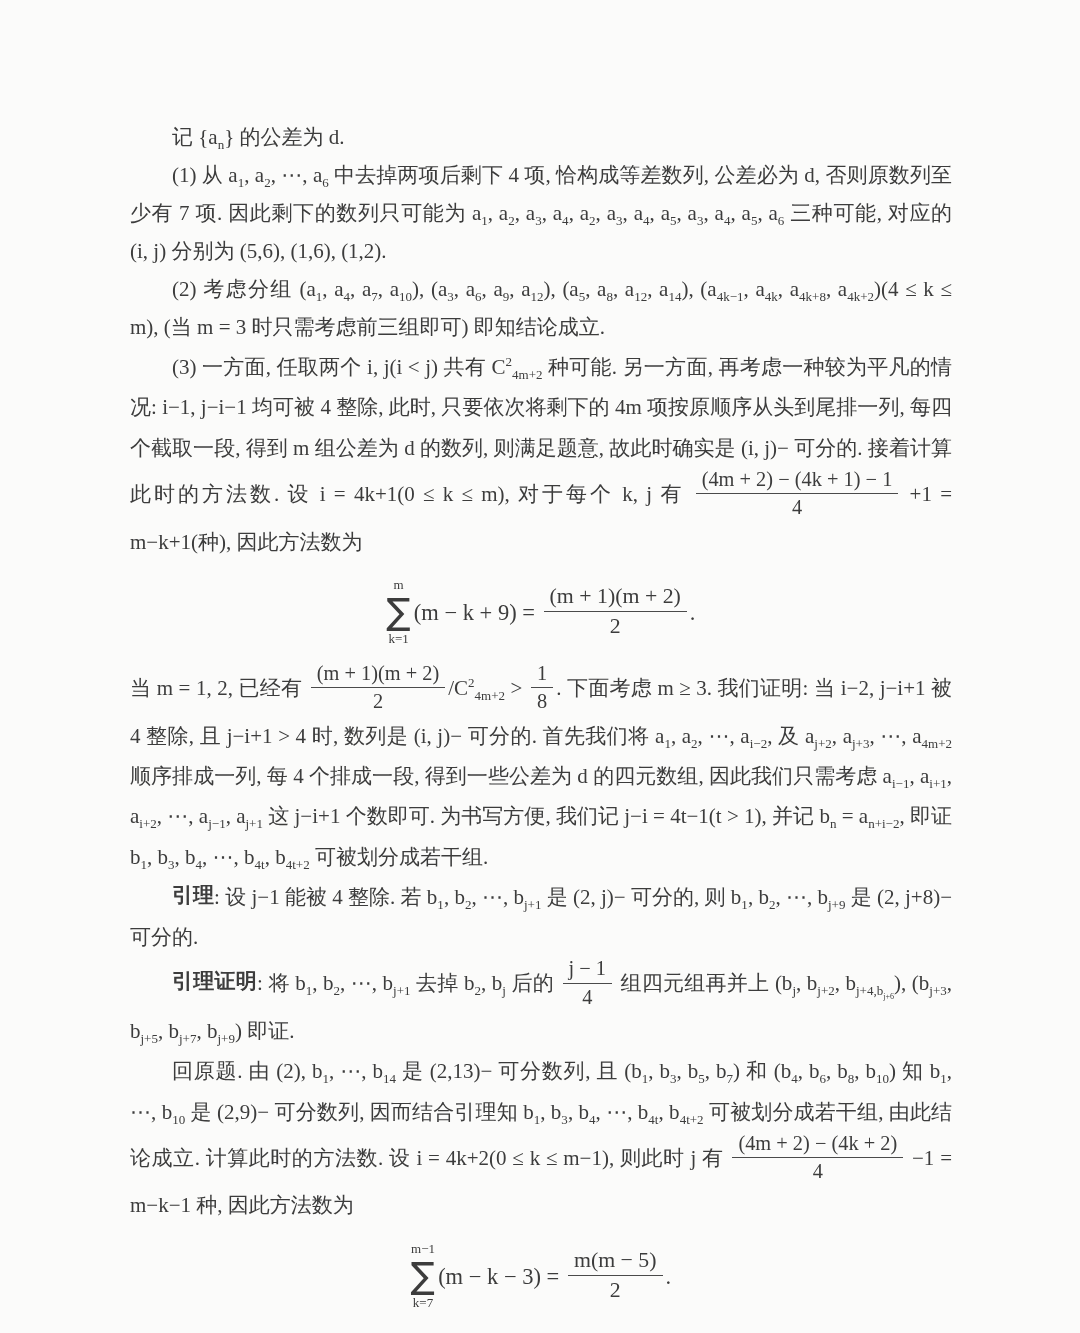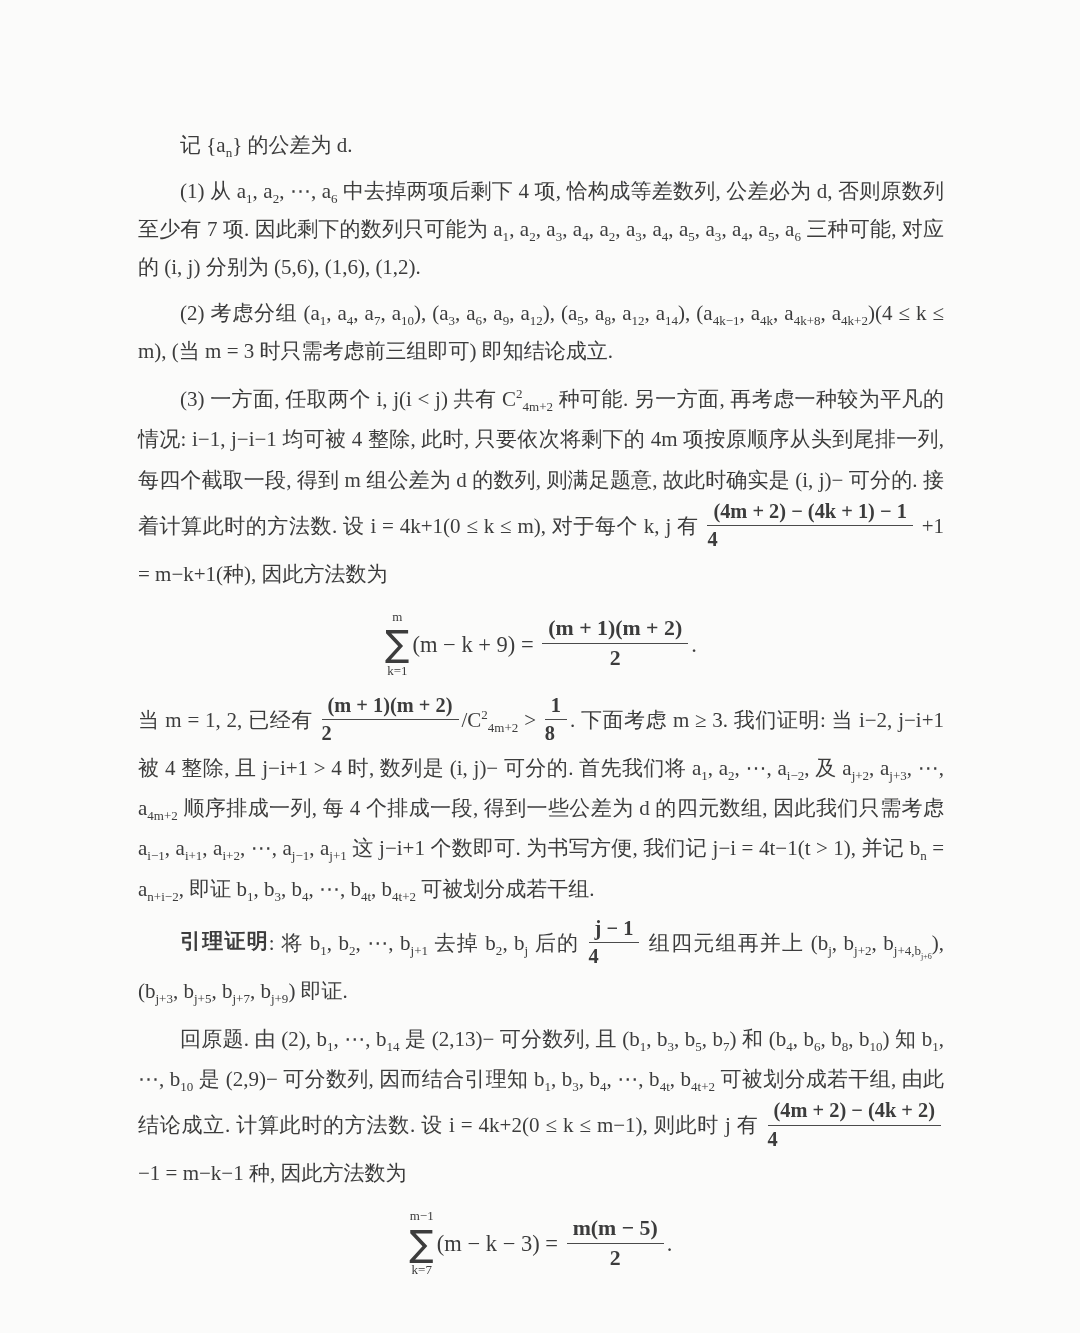--- a/index.html
+++ b/index.html
@@ -17,7 +17,7 @@
     line-height:38px;
     text-align:justify;
   }
-  p{margin:8px;text-indent:2em;}
+  p{margin:0;text-indent:2em;}
   p.noindent{text-indent:0;}
   sub{font-size:0.62em;line-height:0;}
   sup{font-size:0.62em;line-height:0;}

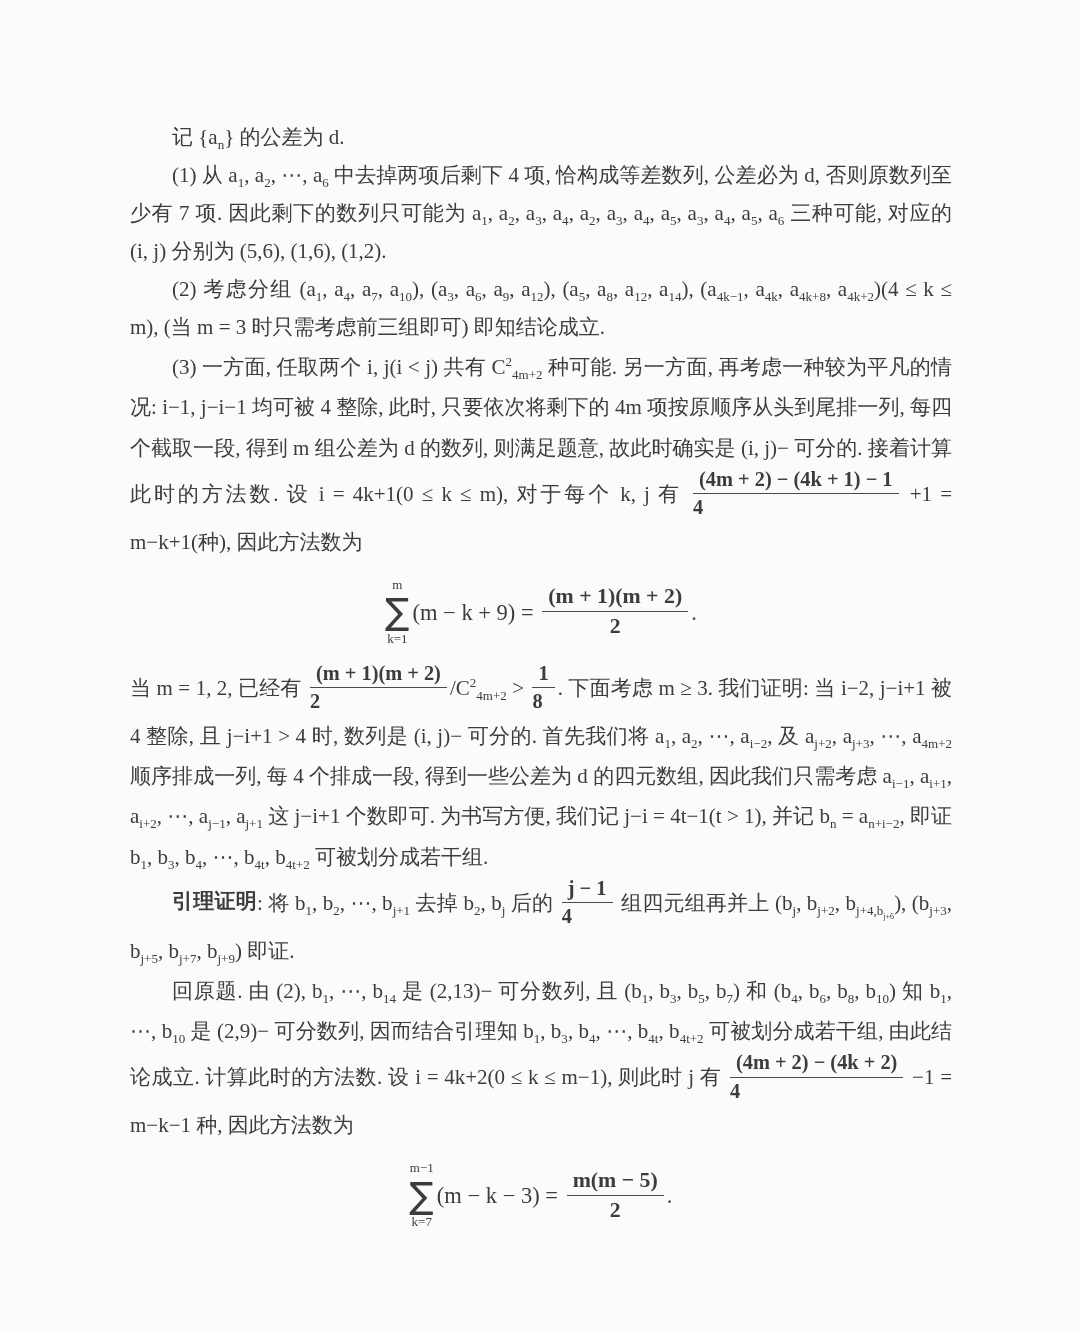--- a/index.html
+++ b/index.html
@@ -25,8 +25,8 @@
   
   .frac{
     display:inline-block;vertical-align:middle;
-    line-height:1.25;
-    font-size:0.97em;padding:0 3px;text-indent:0;font-weight:bold;
+    text-align:center;line-height:1.25;
+    font-size:0.97em;padding:0 3px;text-indent:0;
   }
   .frac .num{display:block;border-bottom:1.4px solid #4a4a4a;padding:0 6px 1px;}
   .frac .den{display:block;padding-top:1px;}

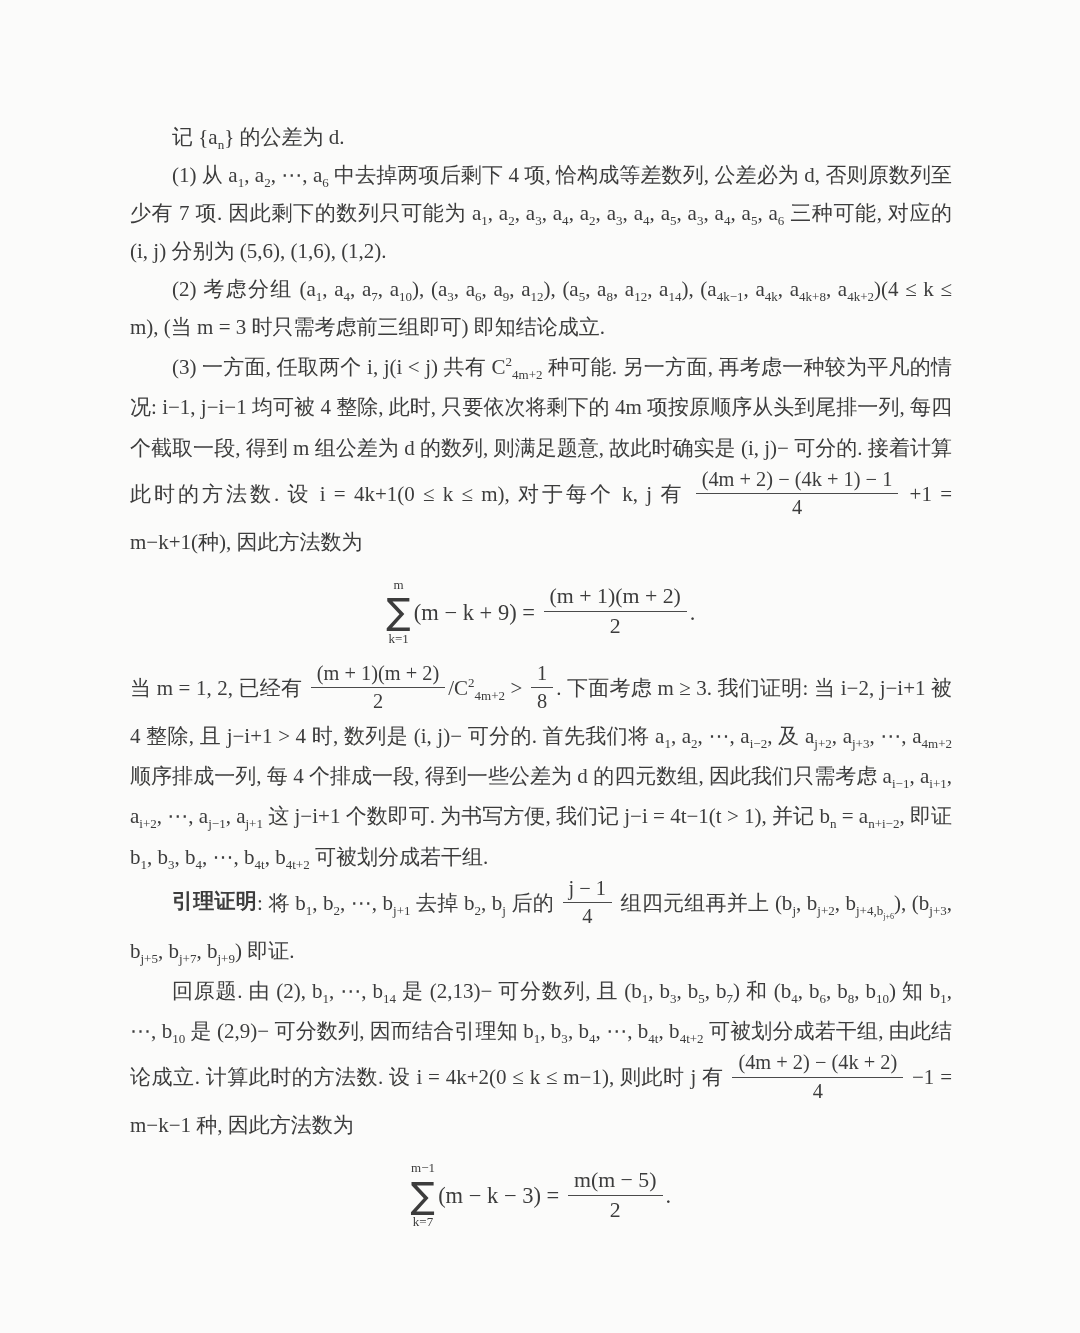--- a/index.html
+++ b/index.html
@@ -74,6 +74,9 @@
     <span class="eqpart">当 m = 1, 2, 已经有 </span><span class="frac"><span class="num">(m + 1)(m + 2)</span><span class="den">2</span></span><span class="eqpart">/C<sup>2</sup><sub>4m+2</sub> &gt; </span><span class="frac"><span class="num">1</span><span class="den">8</span></span><span class="eqpart">. 下面考虑 m ≥ 3. 我们证明: 当 i−2, j−i+1 被 4 整除, 且 j−i+1 &gt; 4 时, 数列是 (i, j)− 可分的. 首先我们将 a<sub>1</sub>, a<sub>2</sub>, ⋯, a<sub>i−2</sub>, 及 a<sub>j+2</sub>, a<sub>j+3</sub>, ⋯, a<sub>4m+2</sub> 顺序排成一列, 每 4 个排成一段, 得到一些公差为 d 的四元数组, 因此我们只需考虑 a<sub>i−1</sub>, a<sub>i+1</sub>, a<sub>i+2</sub>, ⋯, a<sub>j−1</sub>, a<sub>j+1</sub> 这 j−i+1 个数即可. 为书写方便, 我们记 j−i = 4t−1(t &gt; 1), 并记 b<sub>n</sub> = a<sub>n+i−2</sub>, 即证 b<sub>1</sub>, b<sub>3</sub>, b<sub>4</sub>, ⋯, b<sub>4t</sub>, b<sub>4t+2</sub> 可被划分成若干组.</span>
   </p>
 
+  <p>
+    <b class="lbl">引理</b><span class="eqpart">: 设 j−1 能被 4 整除. 若 b<sub>1</sub>, b<sub>2</sub>, ⋯, b<sub>j+1</sub> 是 (2, j)− 可分的, 则 b<sub>1</sub>, b<sub>2</sub>, ⋯, b<sub>j+9</sub> 是 (2, j+8)− 可分的.</span>
+  </p>
 
   <p>
     <b class="lbl">引理证明</b><span class="eqpart">: 将 b<sub>1</sub>, b<sub>2</sub>, ⋯, b<sub>j+1</sub> 去掉 b<sub>2</sub>, b<sub>j</sub> 后的 </span><span class="frac"><span class="num">j − 1</span><span class="den">4</span></span><span class="eqpart"> 组四元组再并上 (b<sub>j</sub>, b<sub>j+2</sub>, b<sub>j+4,b<sub>j+6</sub></sub>), (b<sub>j+3</sub>, b<sub>j+5</sub>, b<sub>j+7</sub>, b<sub>j+9</sub>) 即证.</span>

